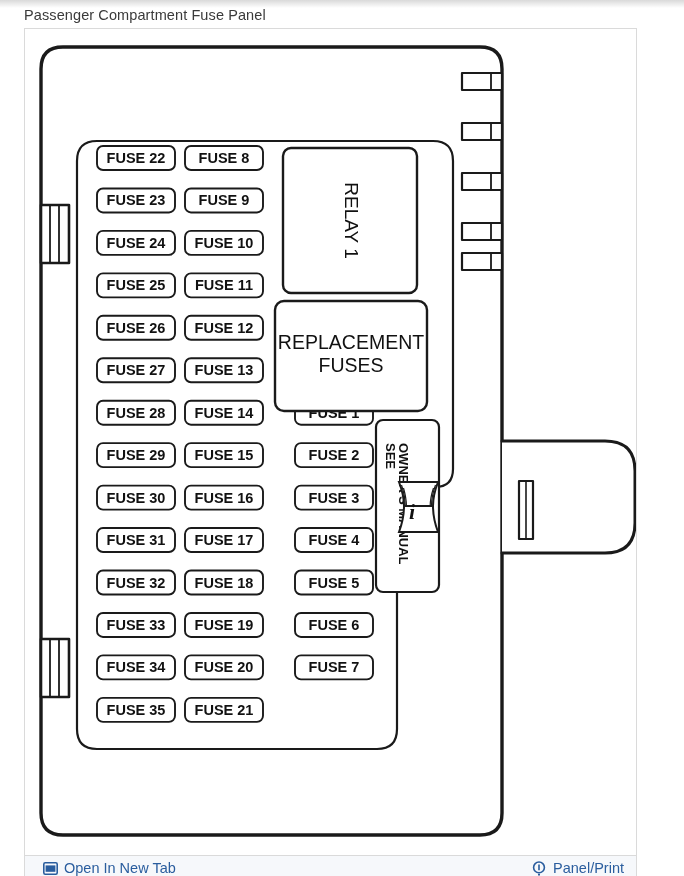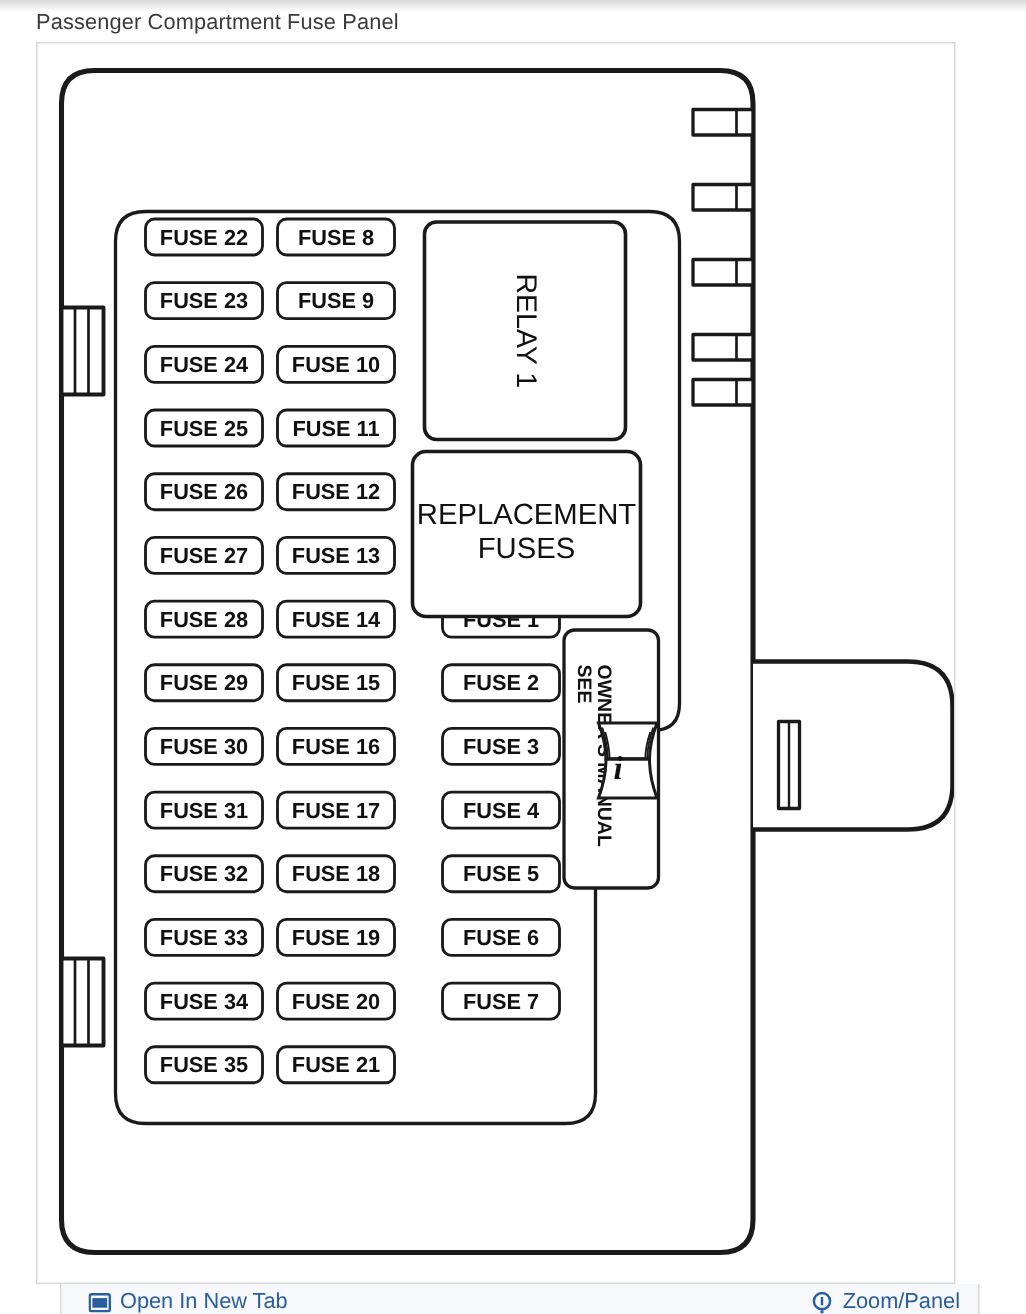--- a/index.html
+++ b/index.html
@@ -59,7 +59,6 @@
     border-left: 1px solid #dadada;
     border-right: 1px solid #dadada;
     background: #f6f8fb;
-    margin-left: 16px;
   }
   .action-link {
     position: absolute;

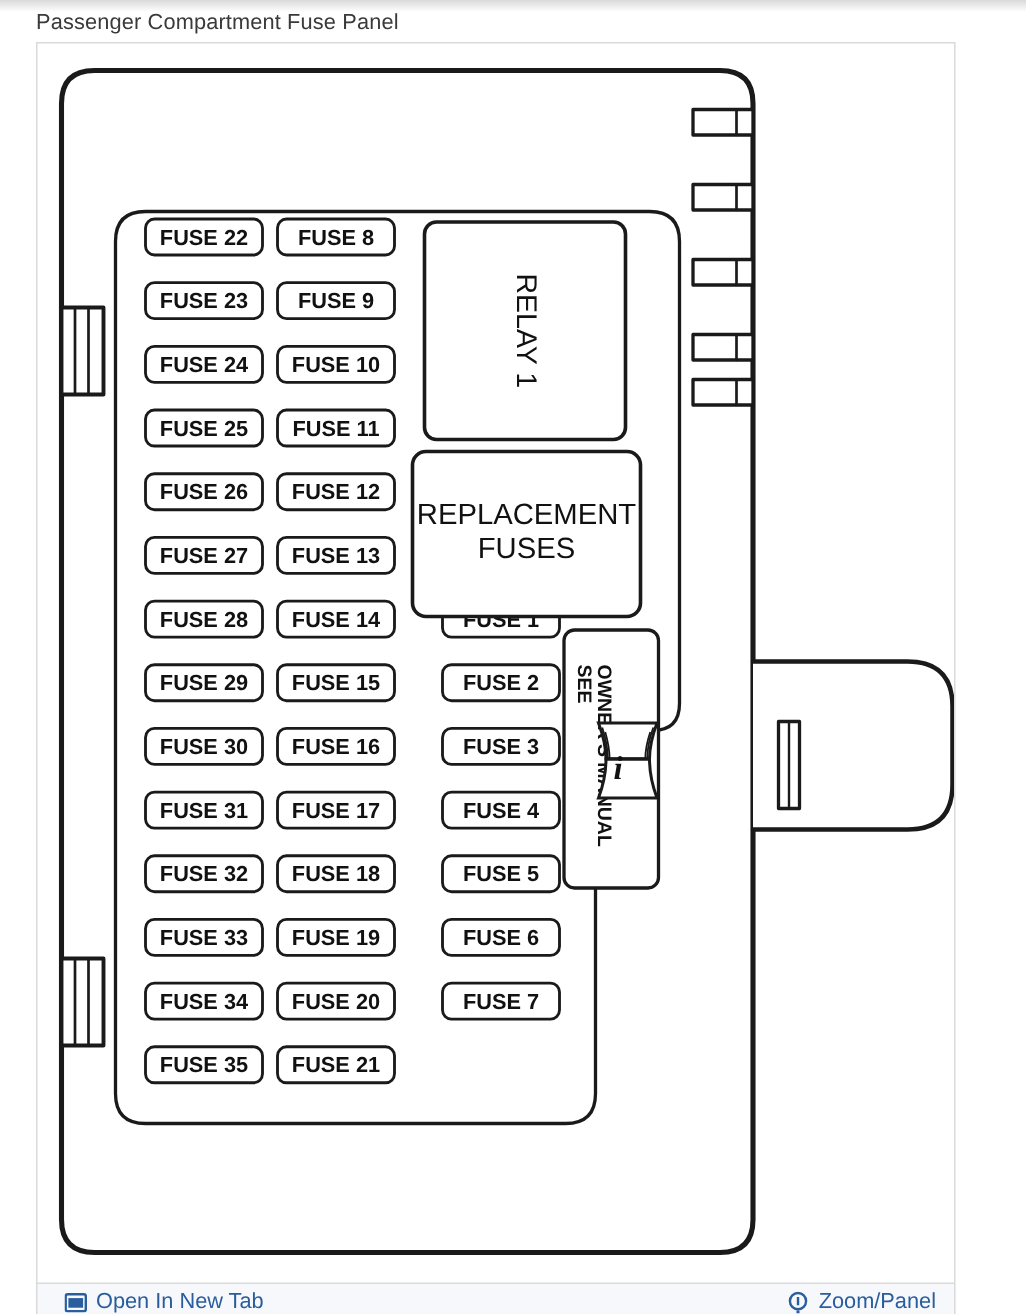--- a/index.html
+++ b/index.html
@@ -370,7 +370,7 @@
           <line x1="6" y1="13.6" x2="8" y2="13.6" stroke="#2a5d9e" stroke-width="1.8"></line>
         </svg>
       </span>
-      <span>Zoom/Panel</span>
+      <span>Panel/Print</span>
     </div>
   </div>
 

